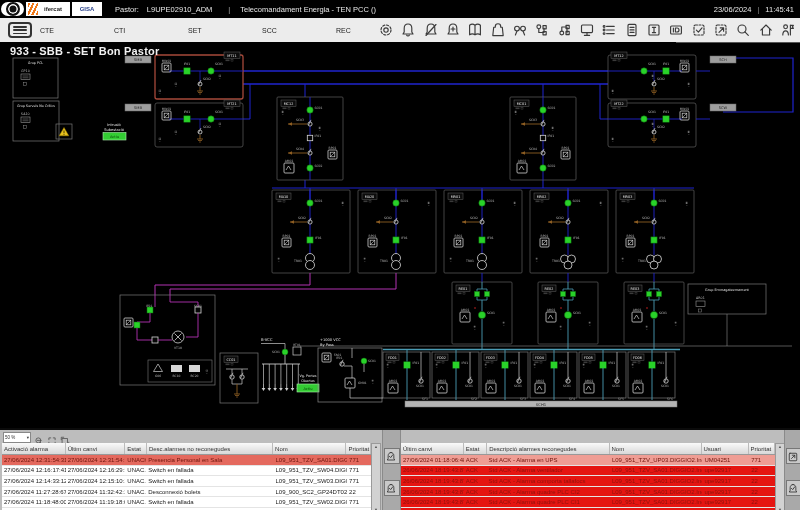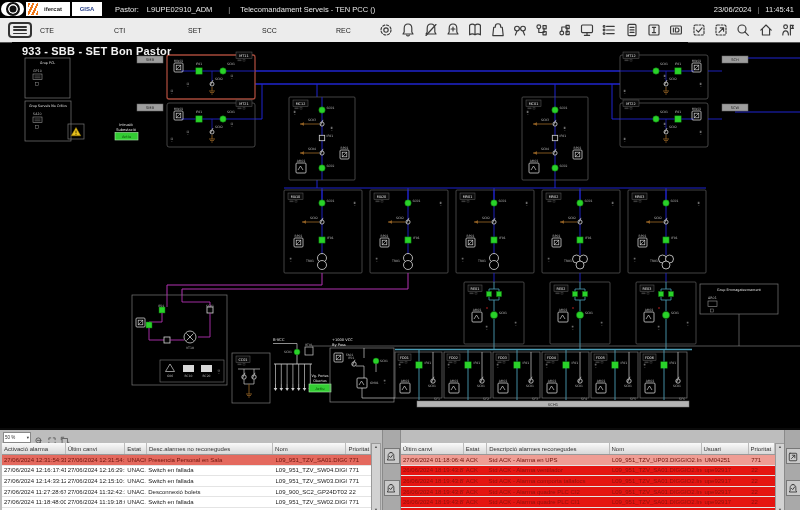--- a/index.html
+++ b/index.html
@@ -72,7 +72,7 @@
     <span>L9UPE02910_ADM</span>
   </div>
   <span class="sep">|</span>
-  <span>Telecomandament Serveis - TEN PCC ()</span>
+  <span>Telecomandament Energia - TEN PCC ()</span>
   <div class="datetime">
     <span>23/06/2024</span>
     <span class="dsep">|</span>

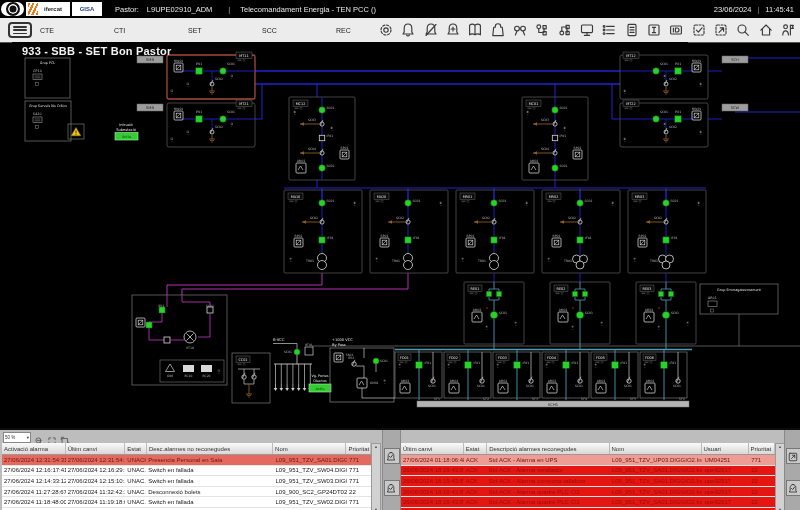--- a/index.html
+++ b/index.html
@@ -29,7 +29,7 @@
   .toolbar{position:absolute;left:378px;top:0;width:418px;height:24px;display:flex;align-items:center;justify-content:space-between;}
   .tb-icon{width:16px;height:16px;display:inline-block;cursor:pointer;}
   .tb-icon svg{width:16px;height:16px;}
-  .diagram{position:absolute;left:12px;top:42px;width:676px;height:386px;background:#000;}
+  .diagram{position:absolute;left:0;top:42px;width:676px;height:386px;background:#000;}
   .sld-title{position:absolute;left:10px;top:3px;color:#f2f2f2;font-weight:bold;font-size:11px;letter-spacing:.2px;}
   .bottom{position:absolute;left:0;top:428px;width:800px;height:82px;background:#bdbdbd;border-top:2px solid #0a0a0a;}
   .mini-toolbar{position:absolute;left:3px;top:2px;height:10px;display:flex;align-items:center;gap:3px;}

